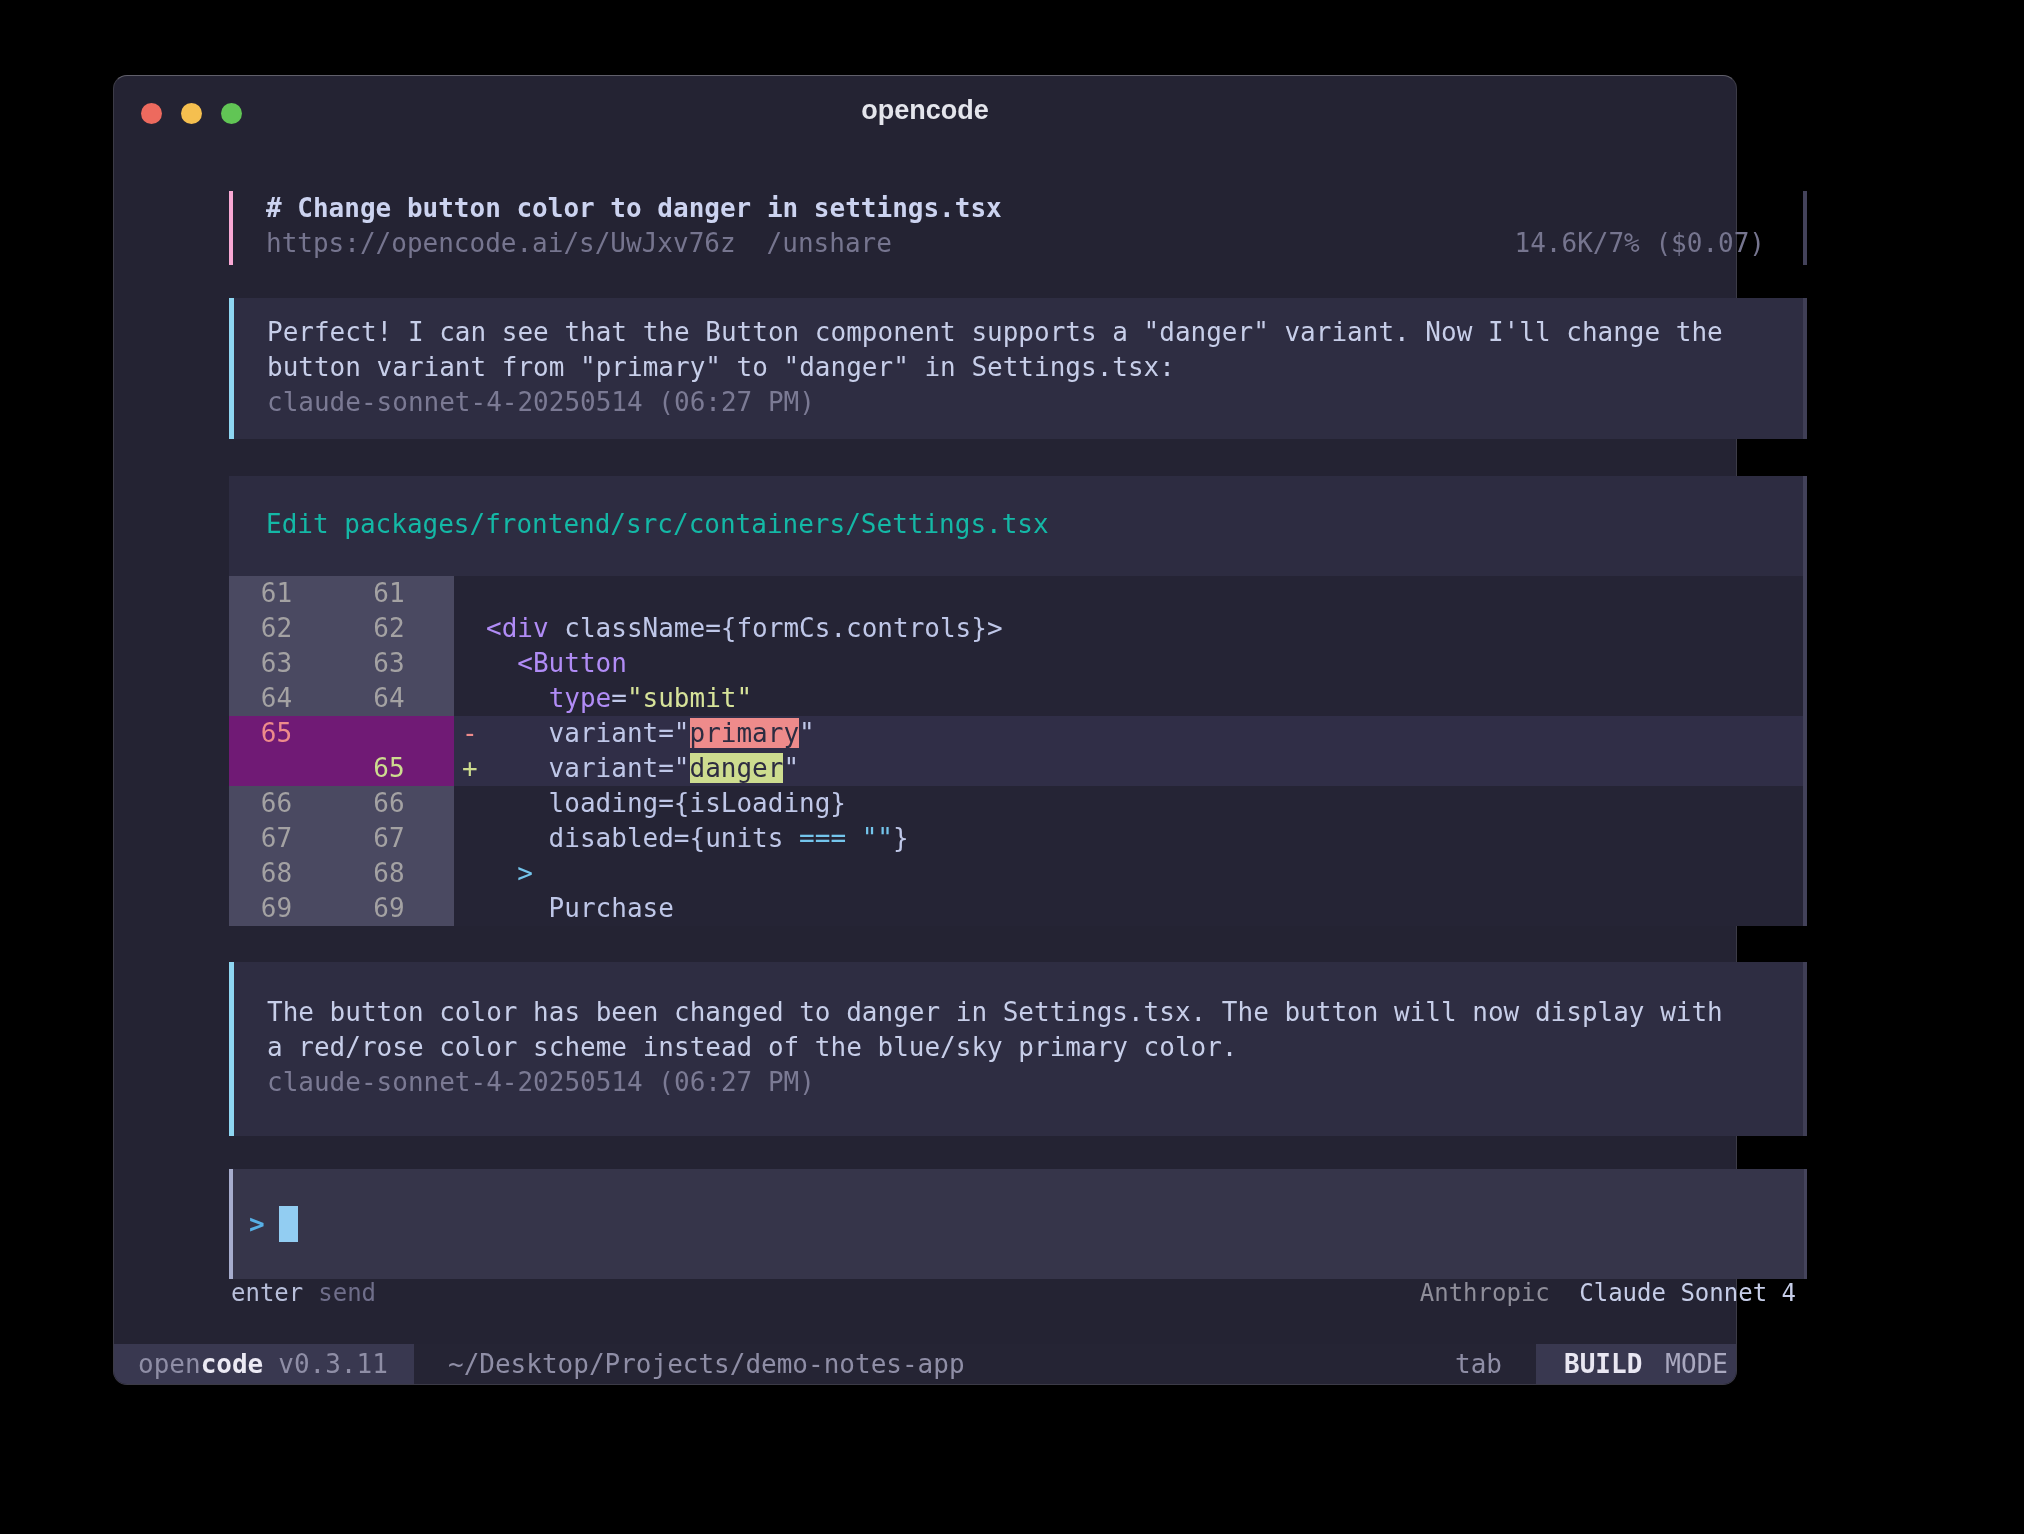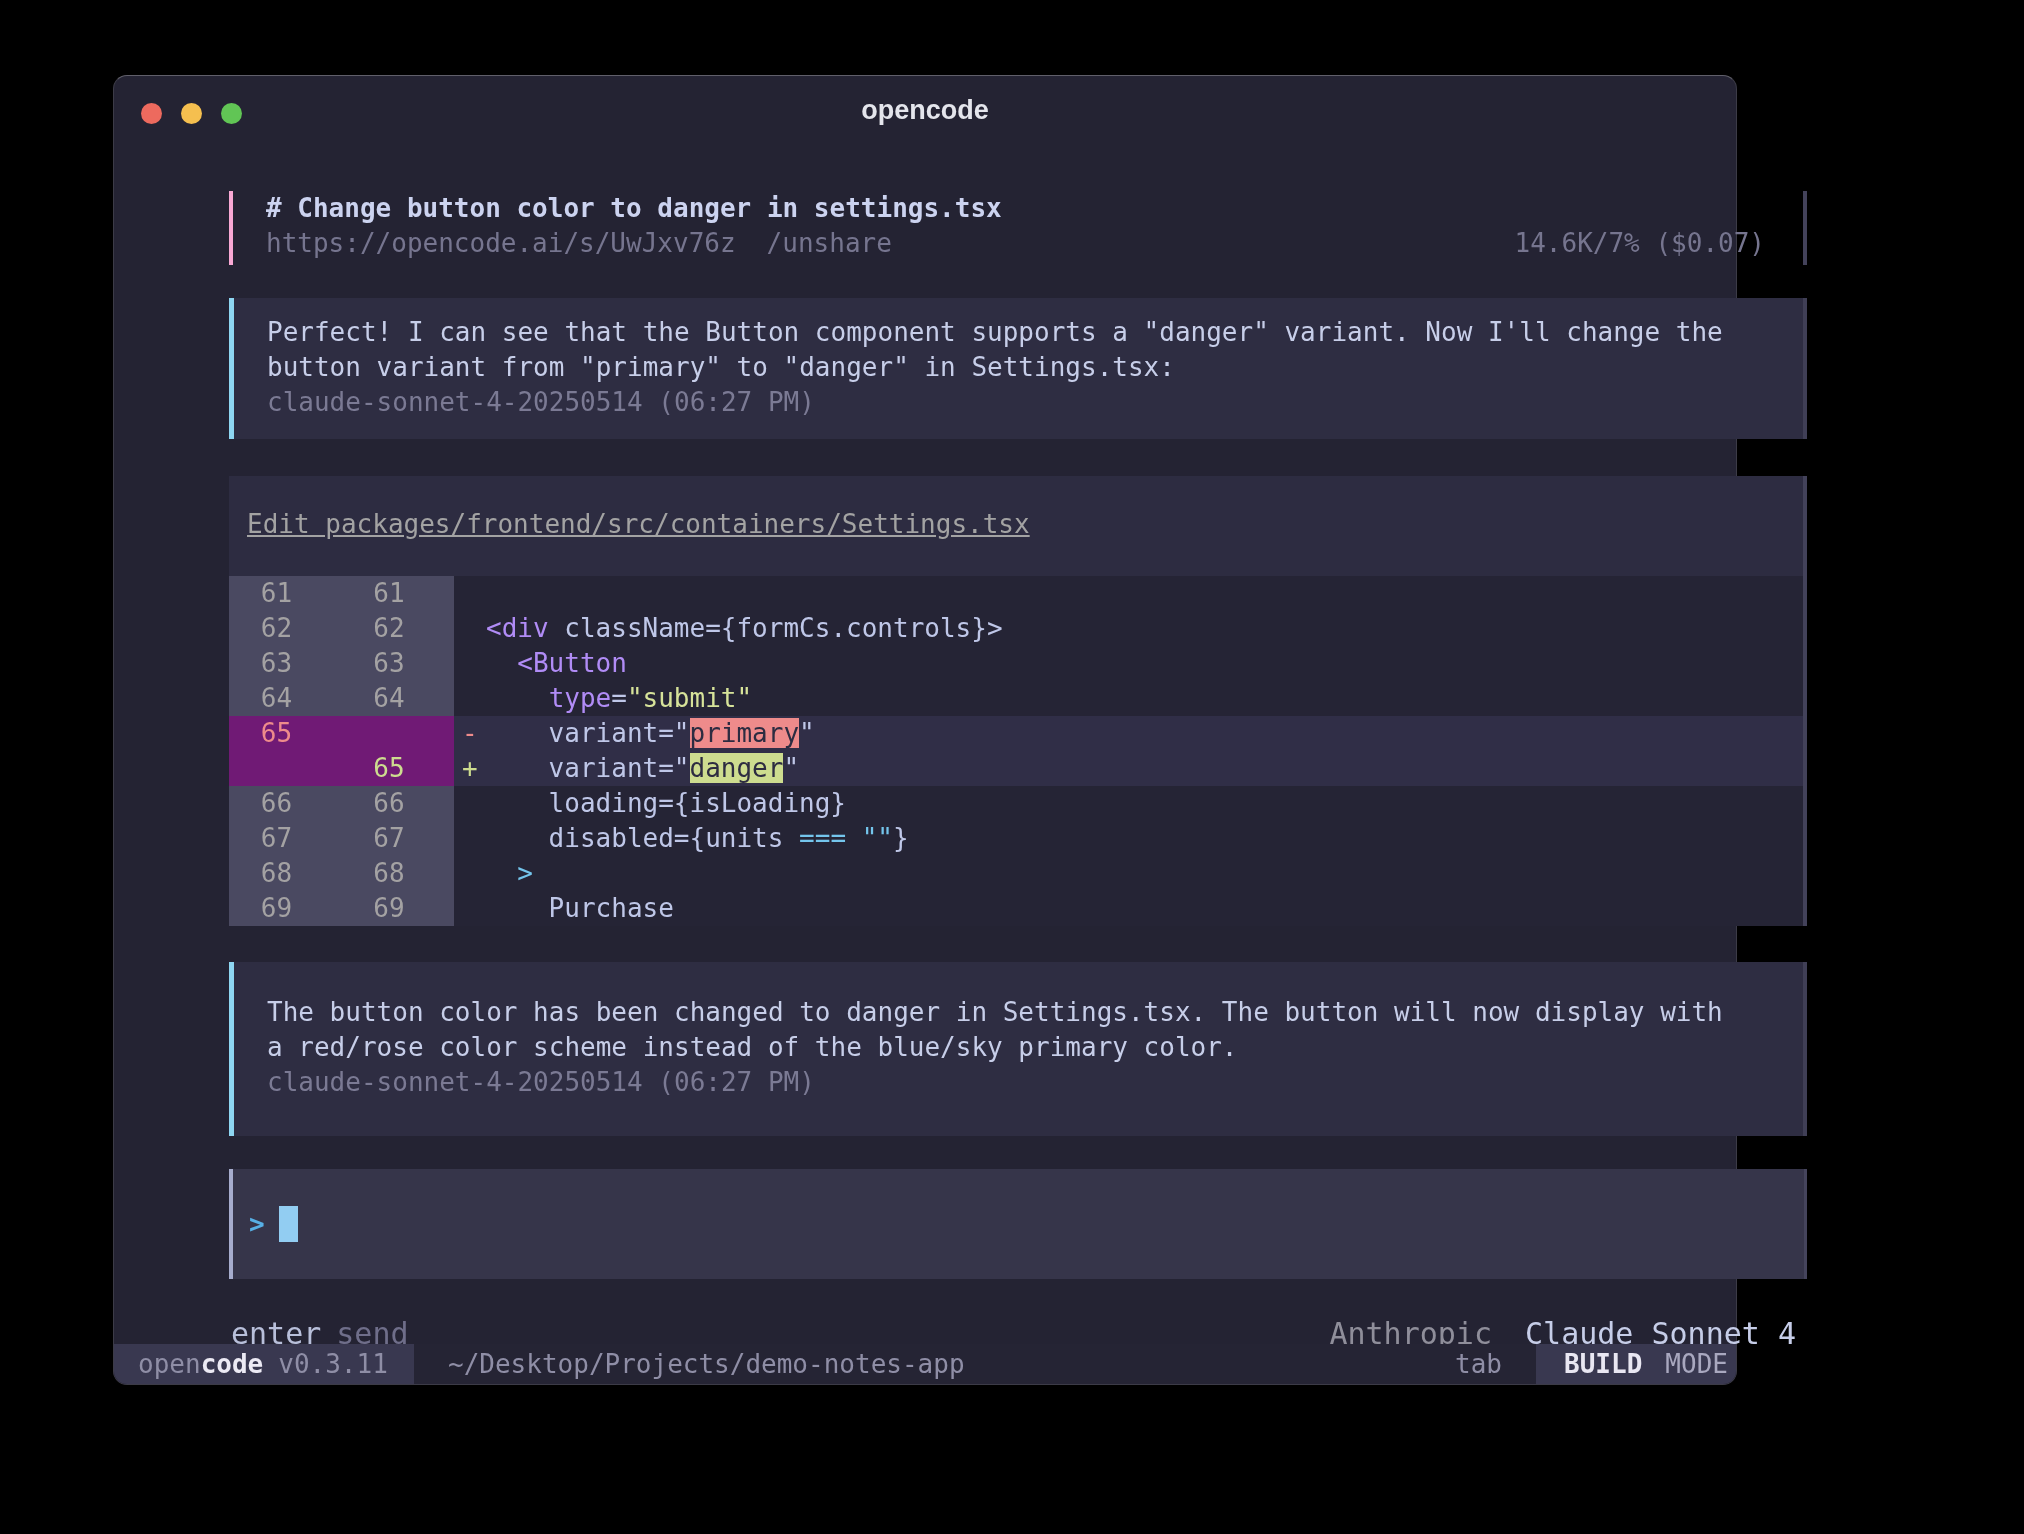--- a/index.html
+++ b/index.html
@@ -32,7 +32,7 @@
   
   .edit-block { top:400px; height:450px; background:#2d2c41; border-right:4px solid #43425a;
     font-size:26px; line-height:35px; }
-  .edit-label { padding:31px 0 0 18px; color:#a3a3a3; height:100px;text-decoration:underline; }
+  .edit-label { padding:31px 0 0 37px; color:#14b8a6; height:100px; }
   .diff { width:100%; }
   .diff-row { display:flex; height:35px; background:#252435; }
   .diff-row .gut { display:inline-block; text-align:center; padding-right:17px; background:#4a4961; color:#a4a2a3; }

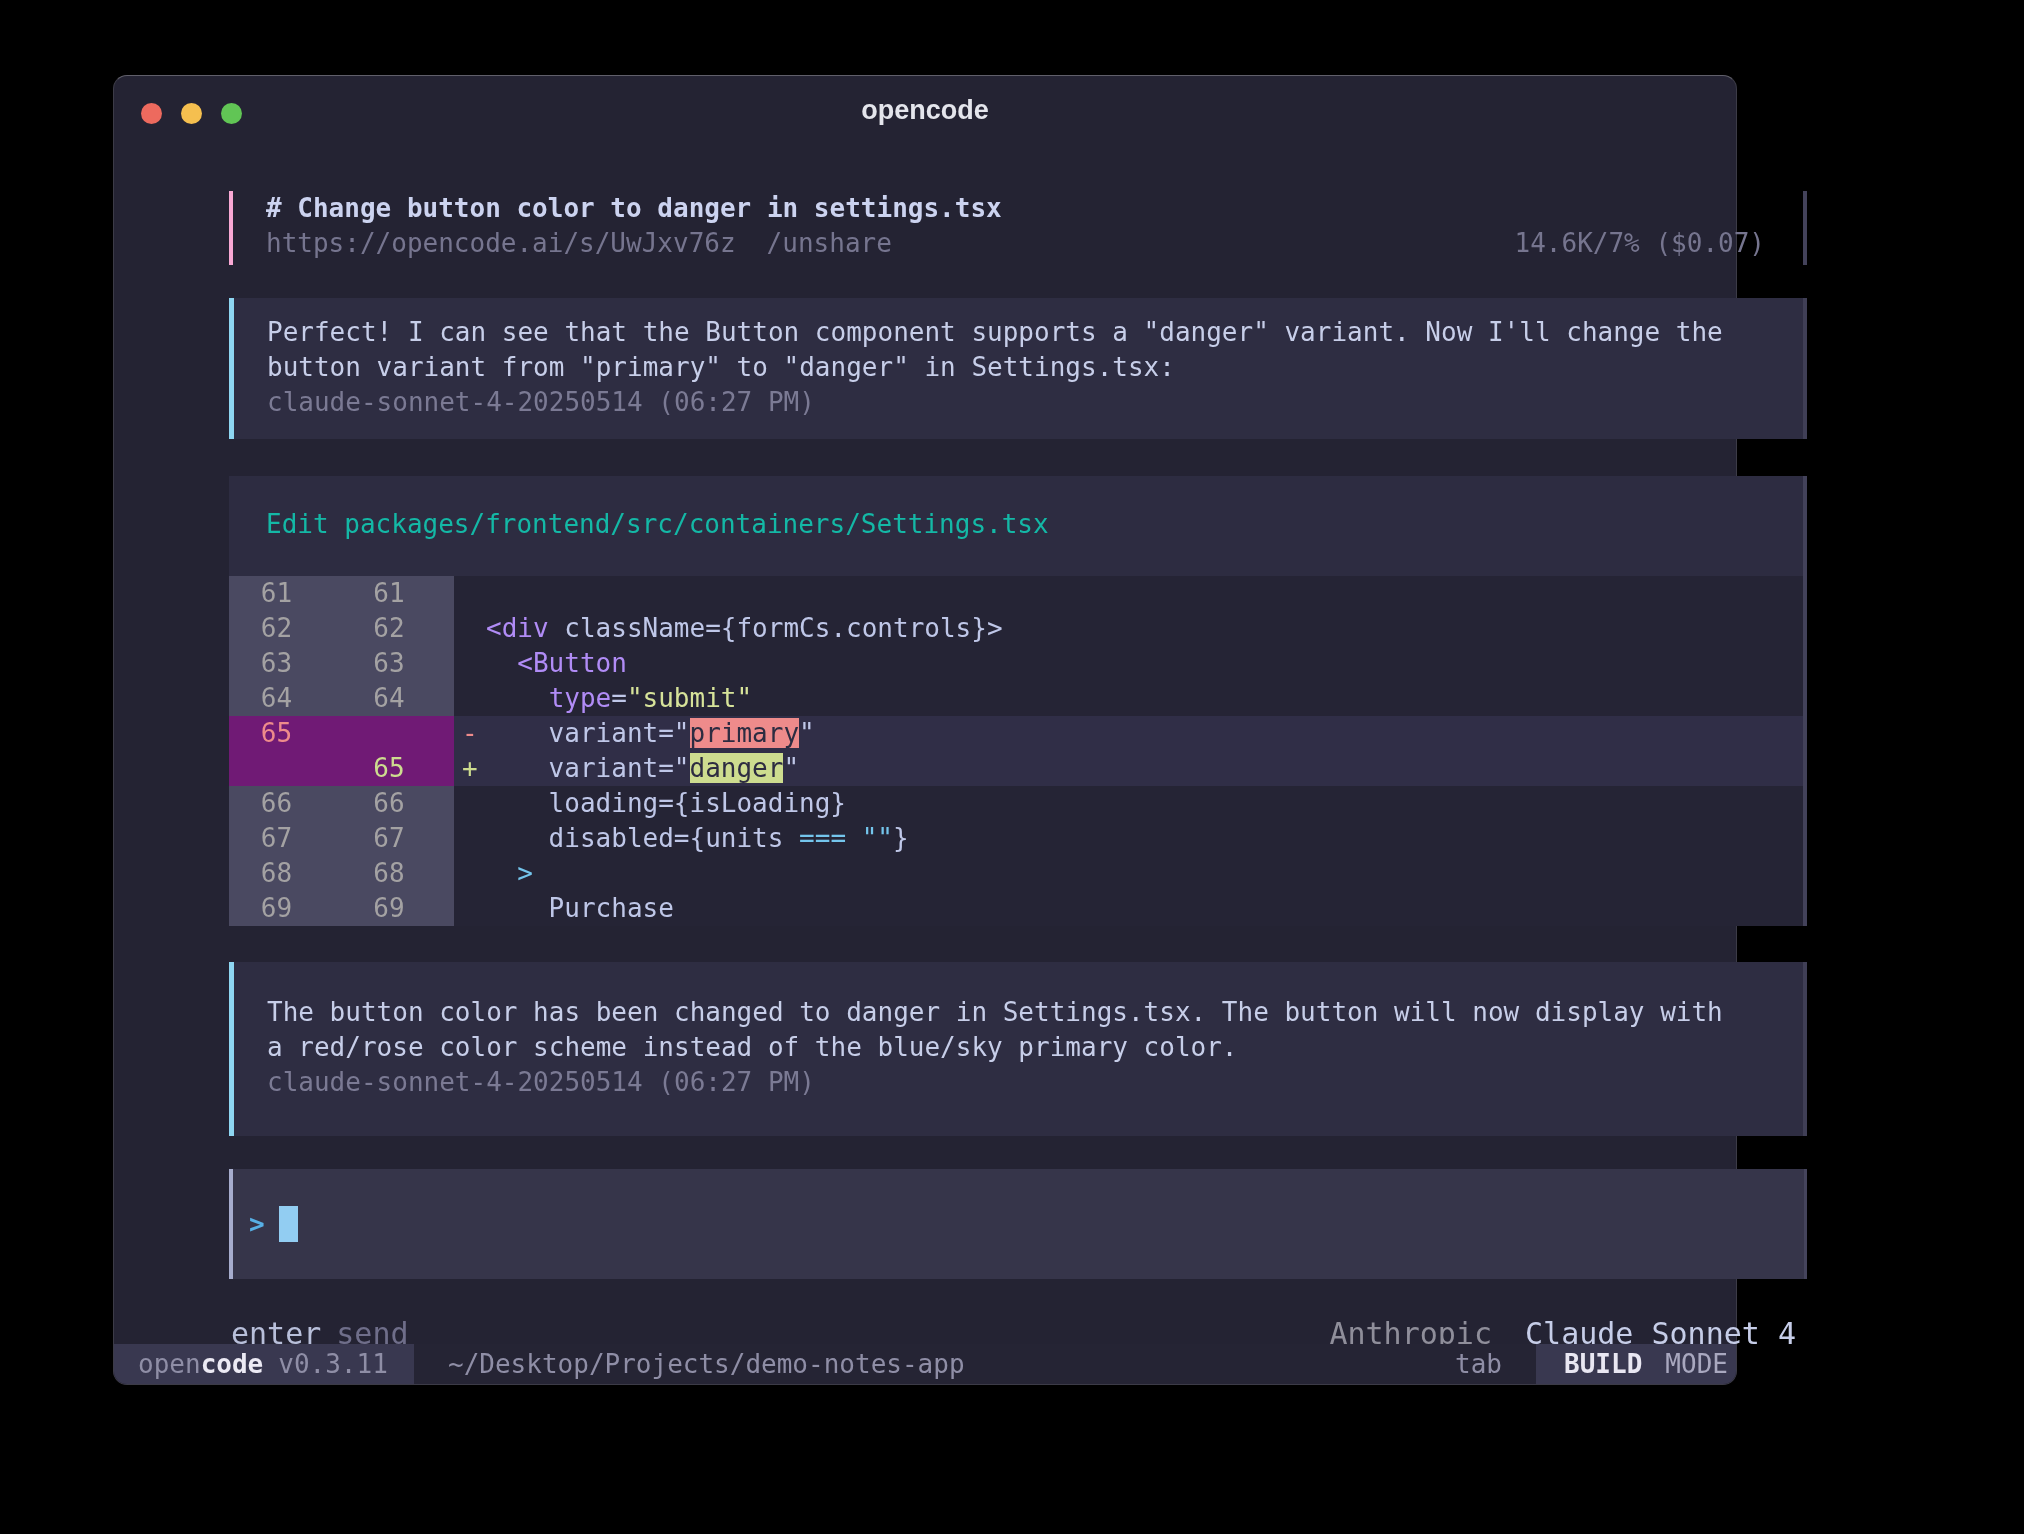--- a/index.html
+++ b/index.html
@@ -56,7 +56,7 @@
   .cursor { display:inline-block; width:19px; height:36px; background:#92cdf2; margin-left:14px; }
   
   .hints { position:absolute; top:1200px; left:117px; width:1565px; height:35px;
-    display:flex; font-size:30px; line-height:35px;margin-top:40px; }
+    display:flex; font-size:24px; line-height:35px; }
   .hint-key { color:#b8bfda; }
   .hint-action { color:#6f6e8a; margin-left:15px; }
   .model { margin-left:auto; }

